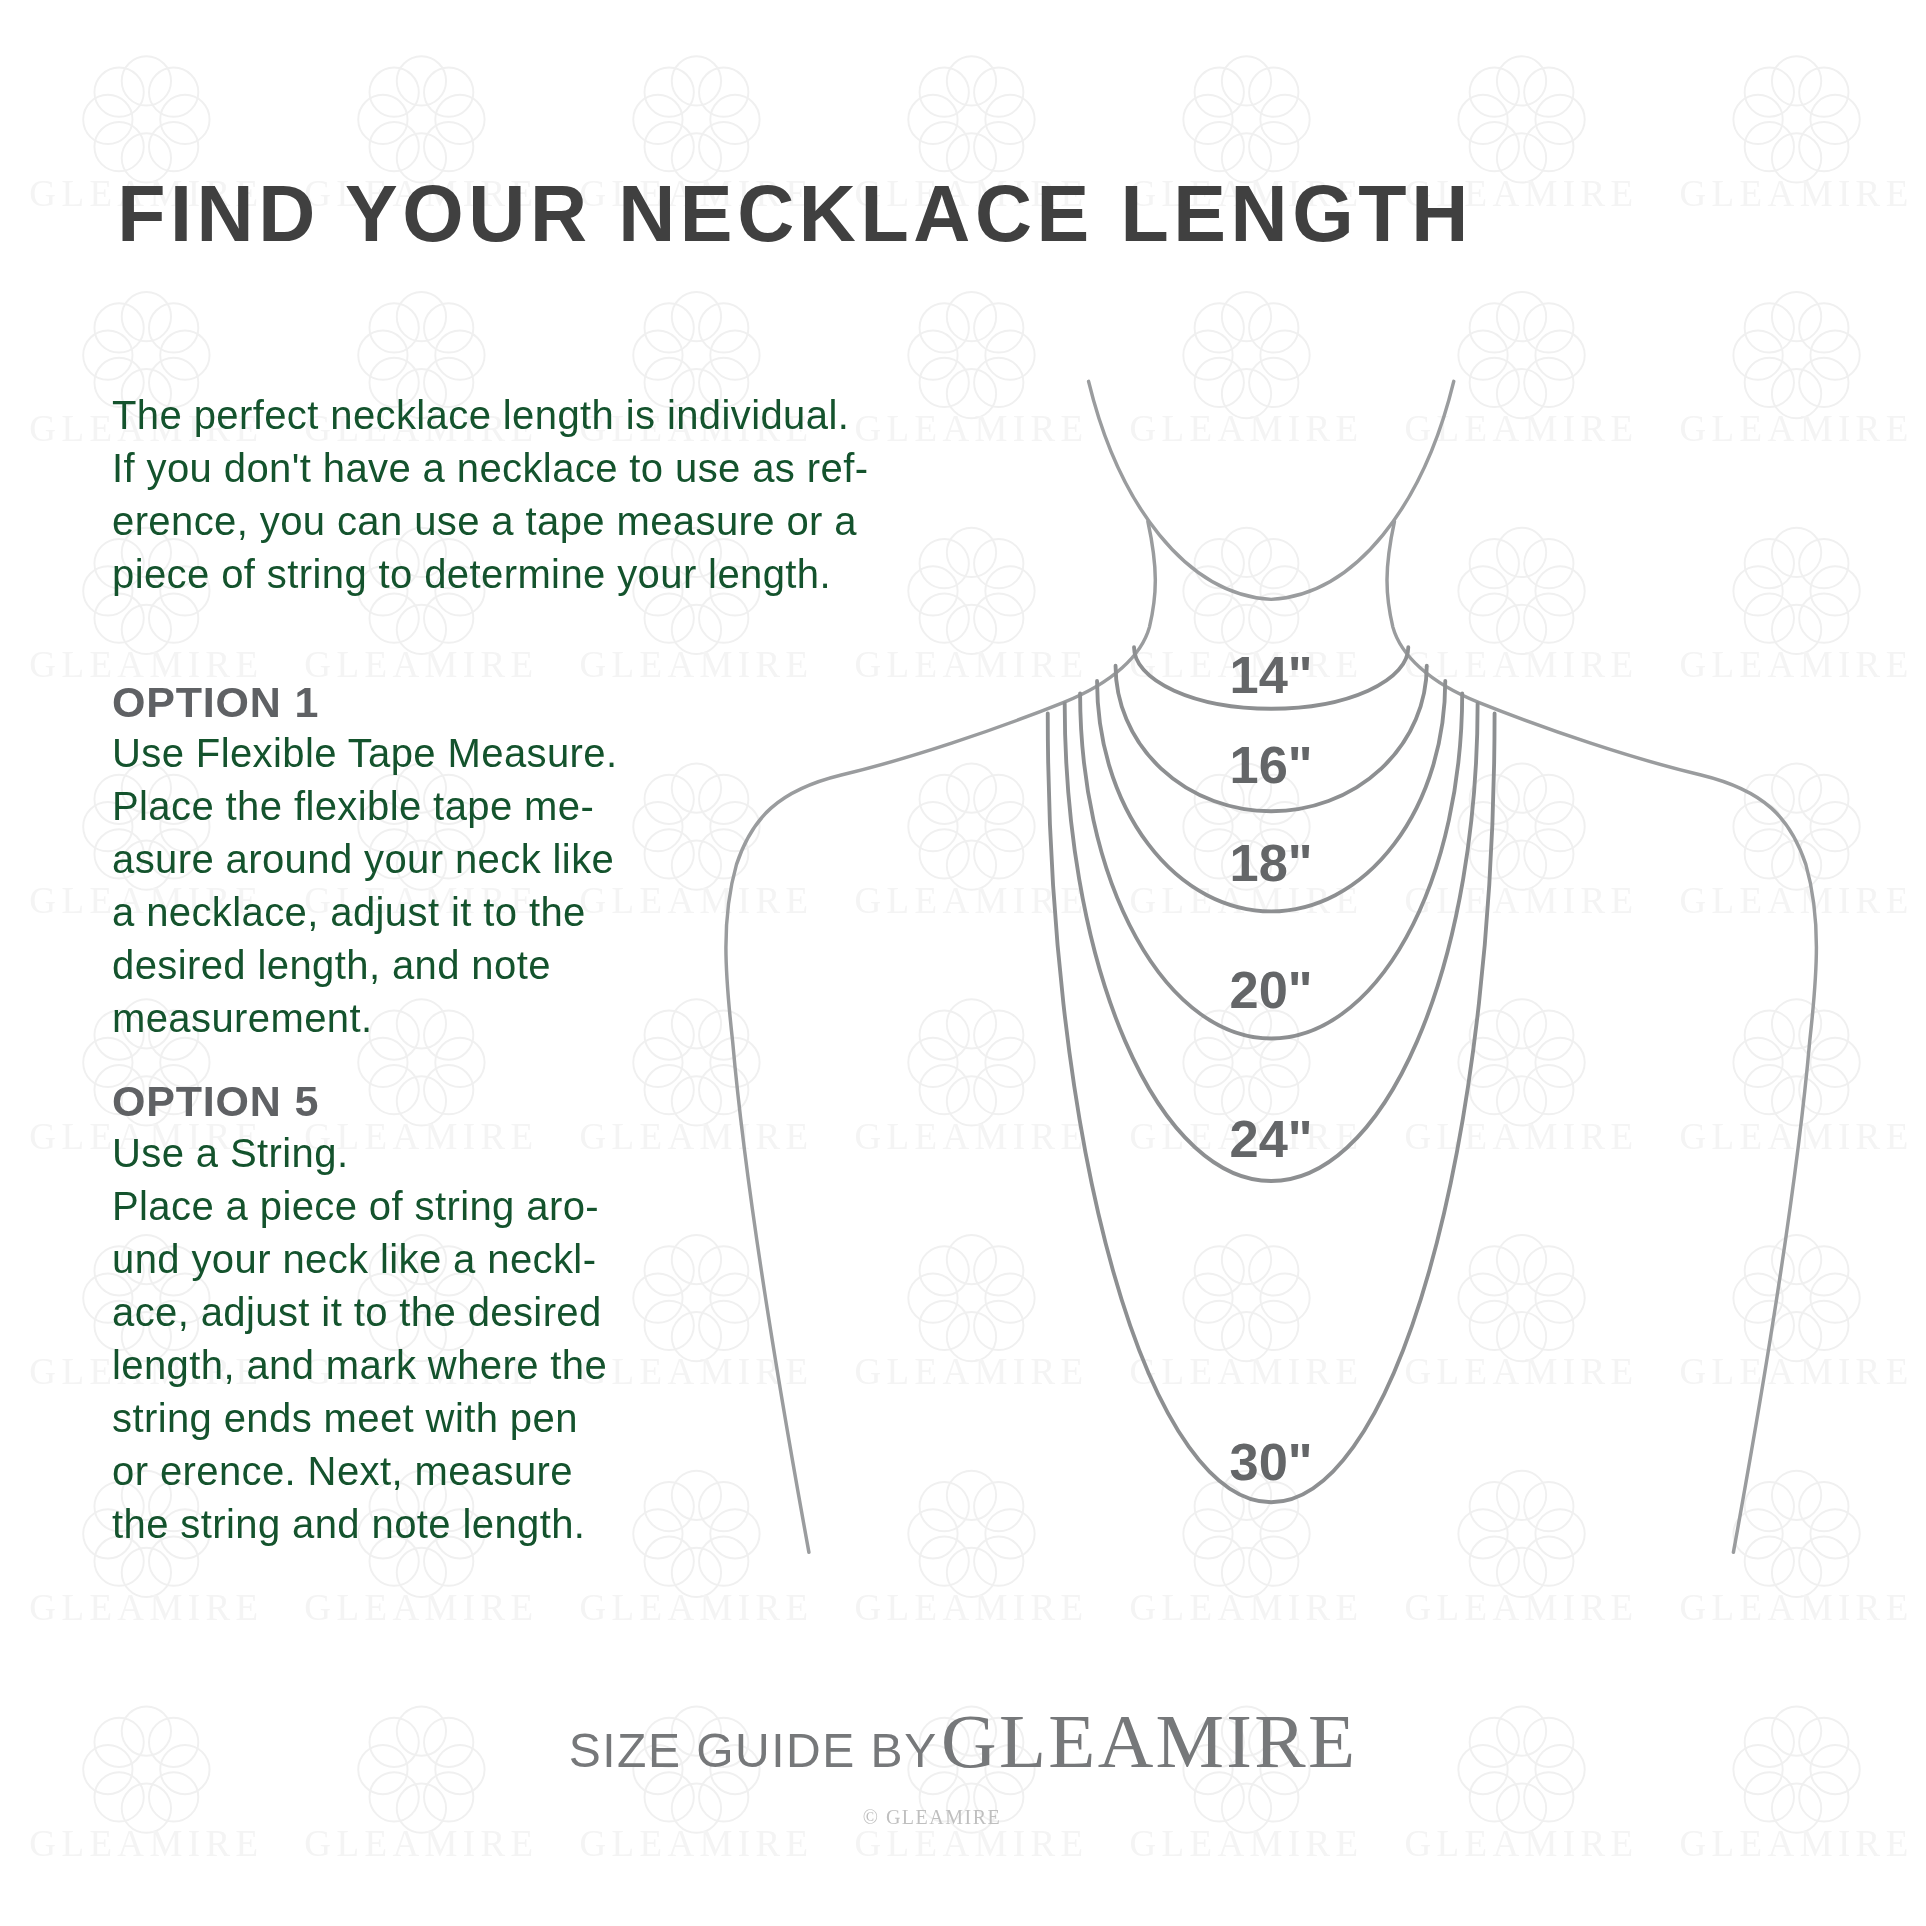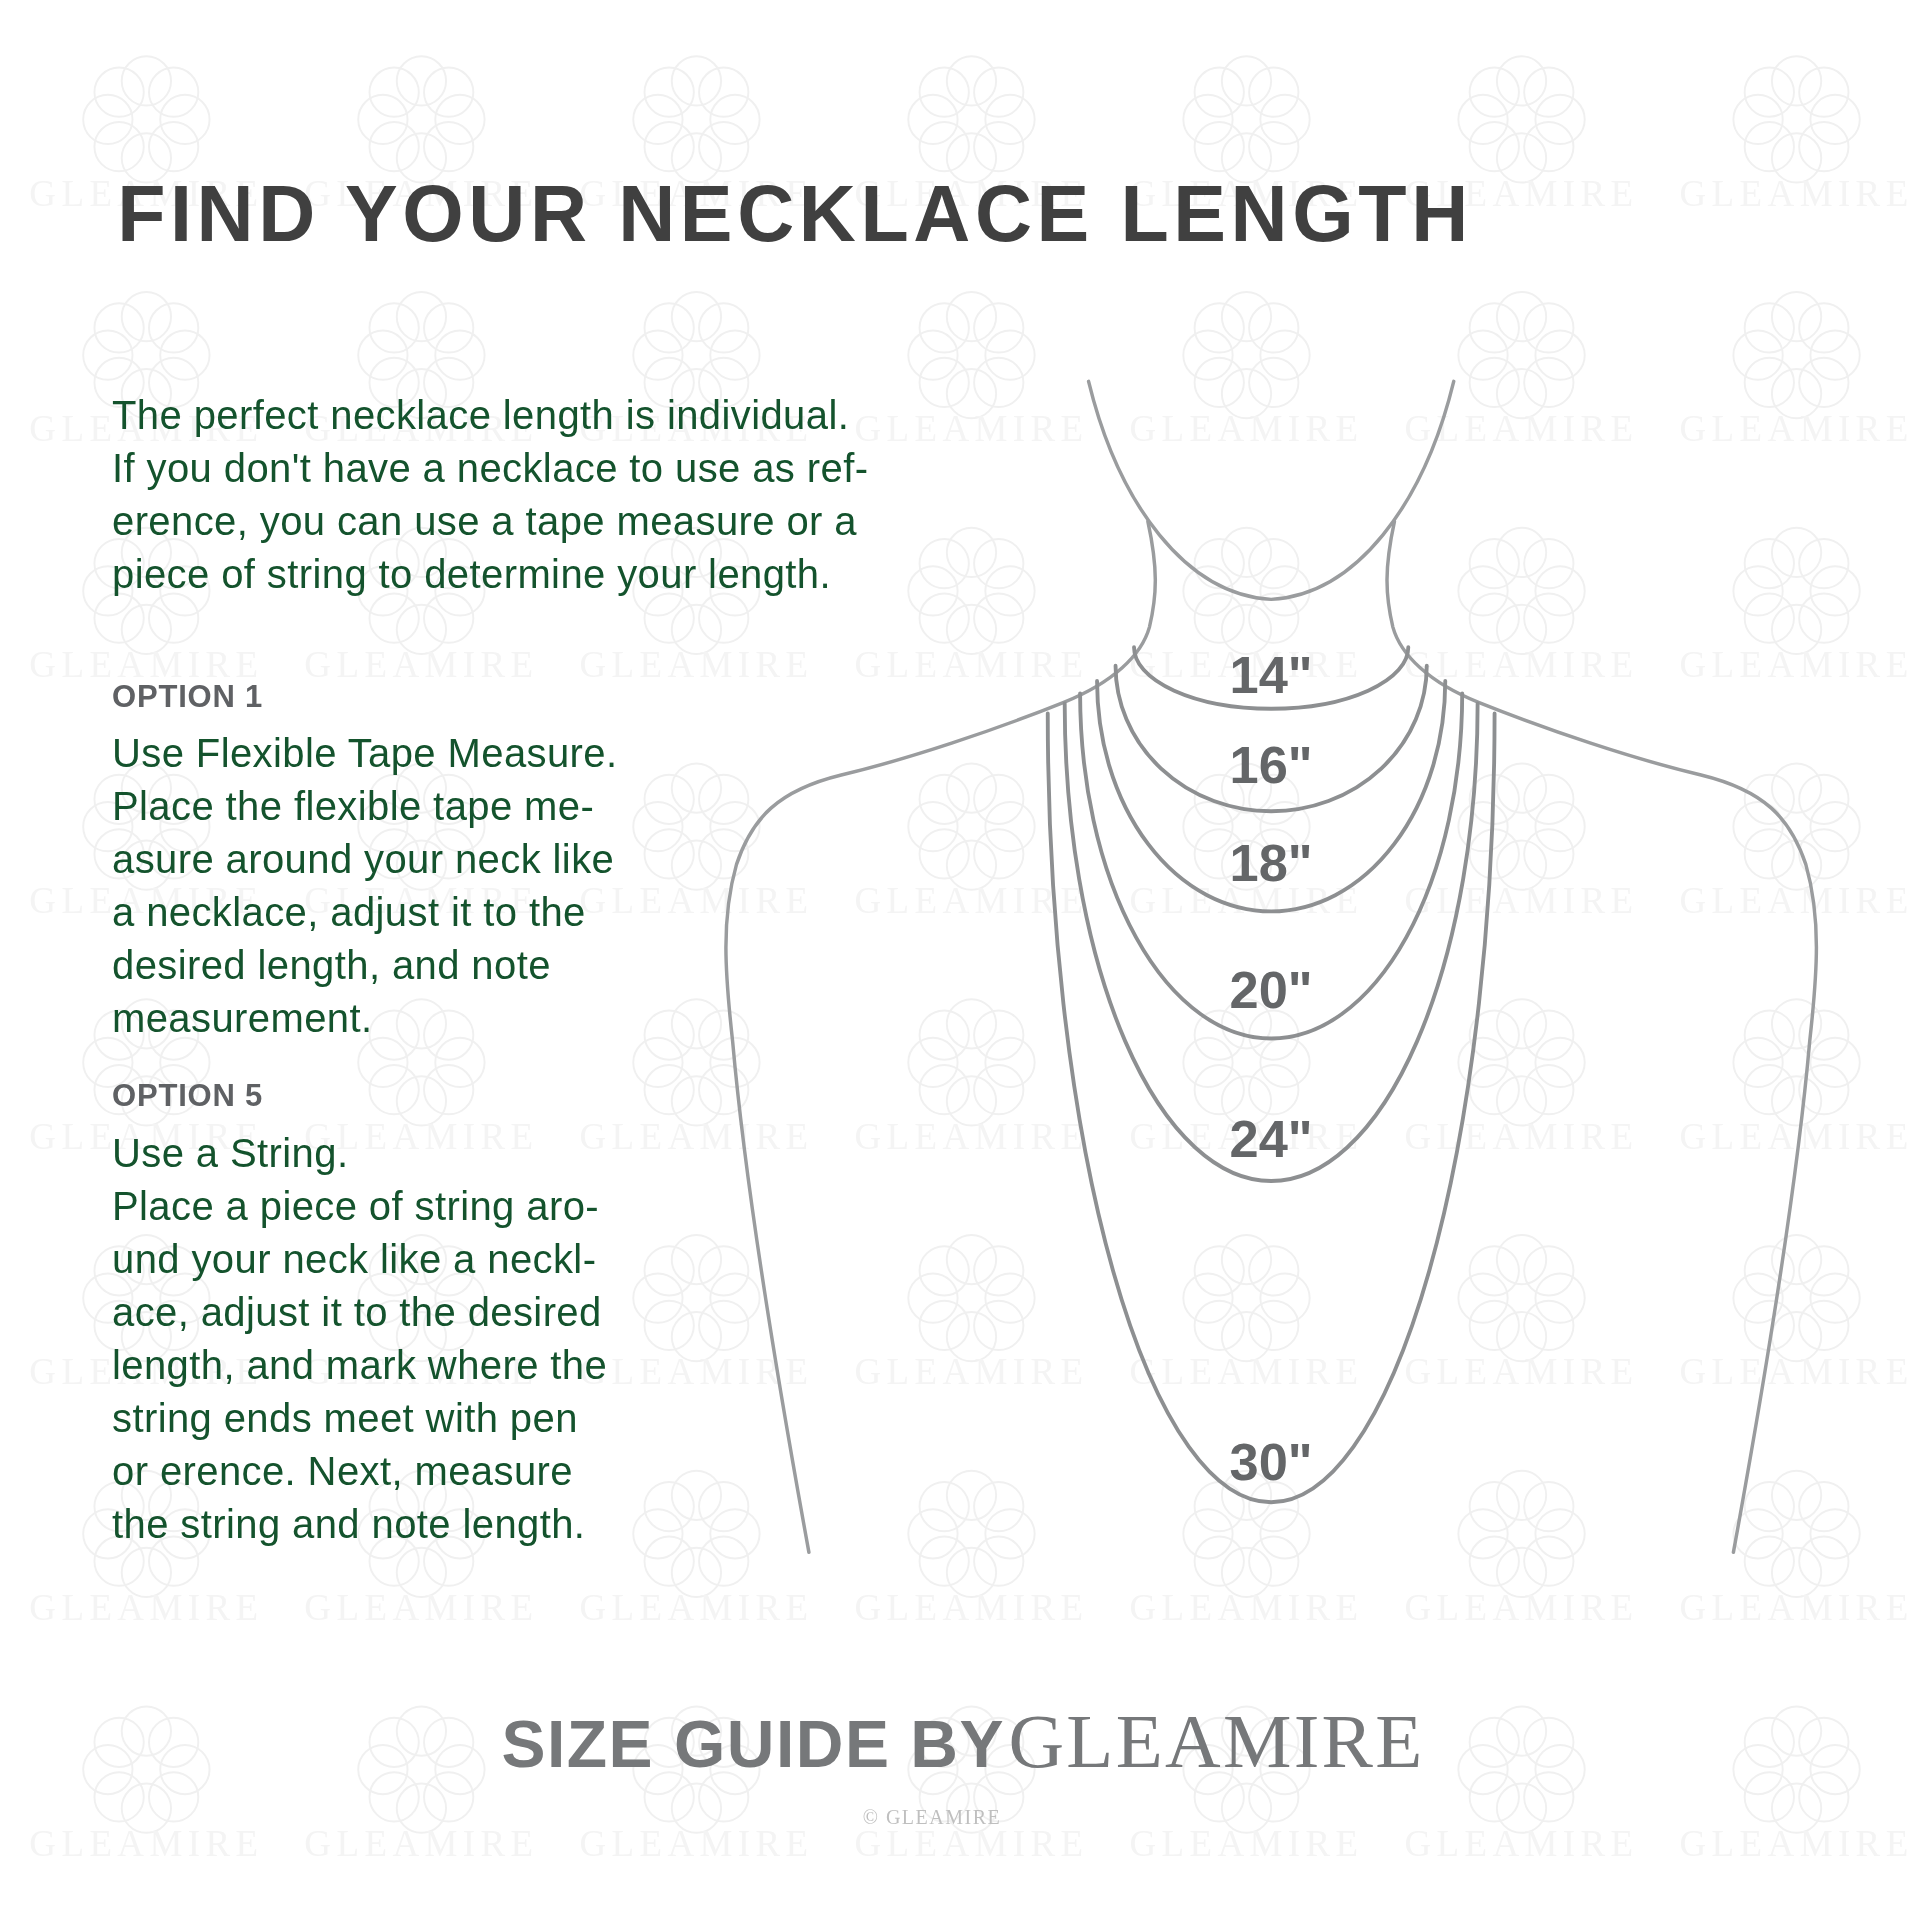--- a/index.html
+++ b/index.html
@@ -47,7 +47,7 @@
   .opt-heading {
     position: absolute;
     left: 112px;
-    font-size: 31px;
+    font-size: 43px;
     font-weight: bold;
     line-height: 1;
     color: #5f6164;

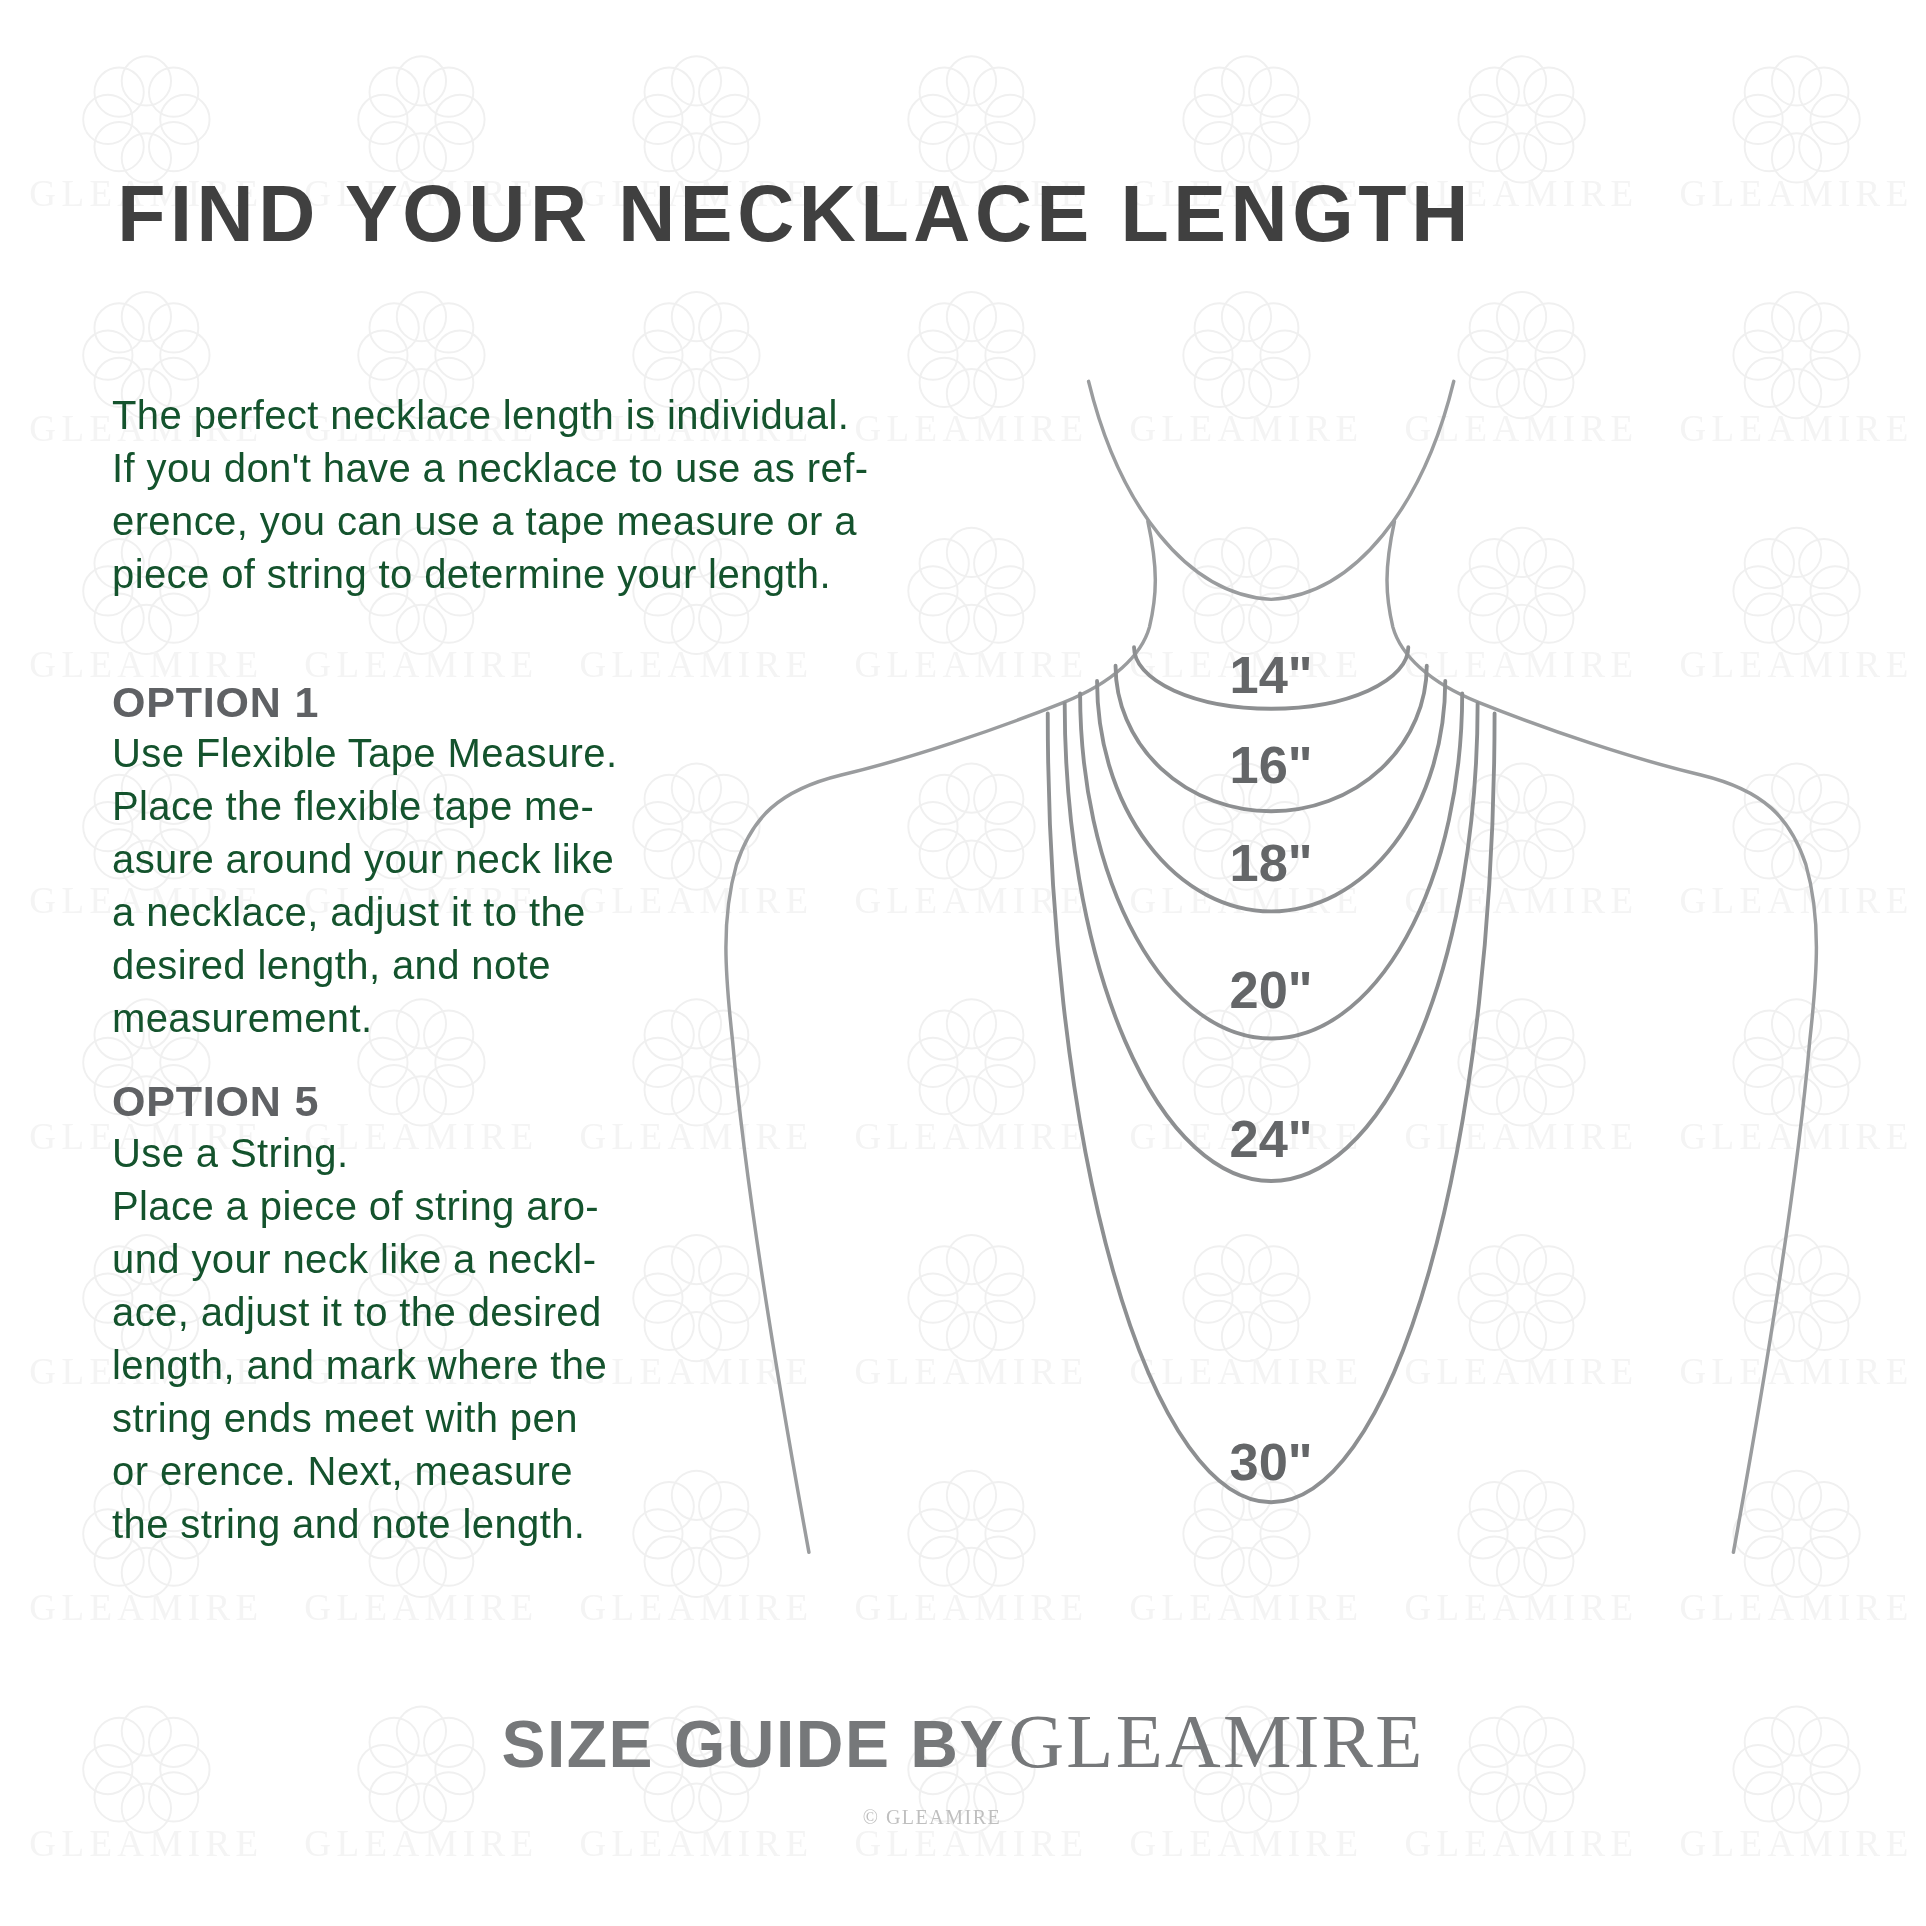--- a/index.html
+++ b/index.html
@@ -69,8 +69,8 @@
   }
   .footer-title .prefix {
     font-family: "Liberation Sans", sans-serif;
-    font-weight: bold;
-    font-size: 66px;
+    font-weight: normal;
+    font-size: 48px;
     letter-spacing: 1.5px;
   }
   .footer-title .brand {

